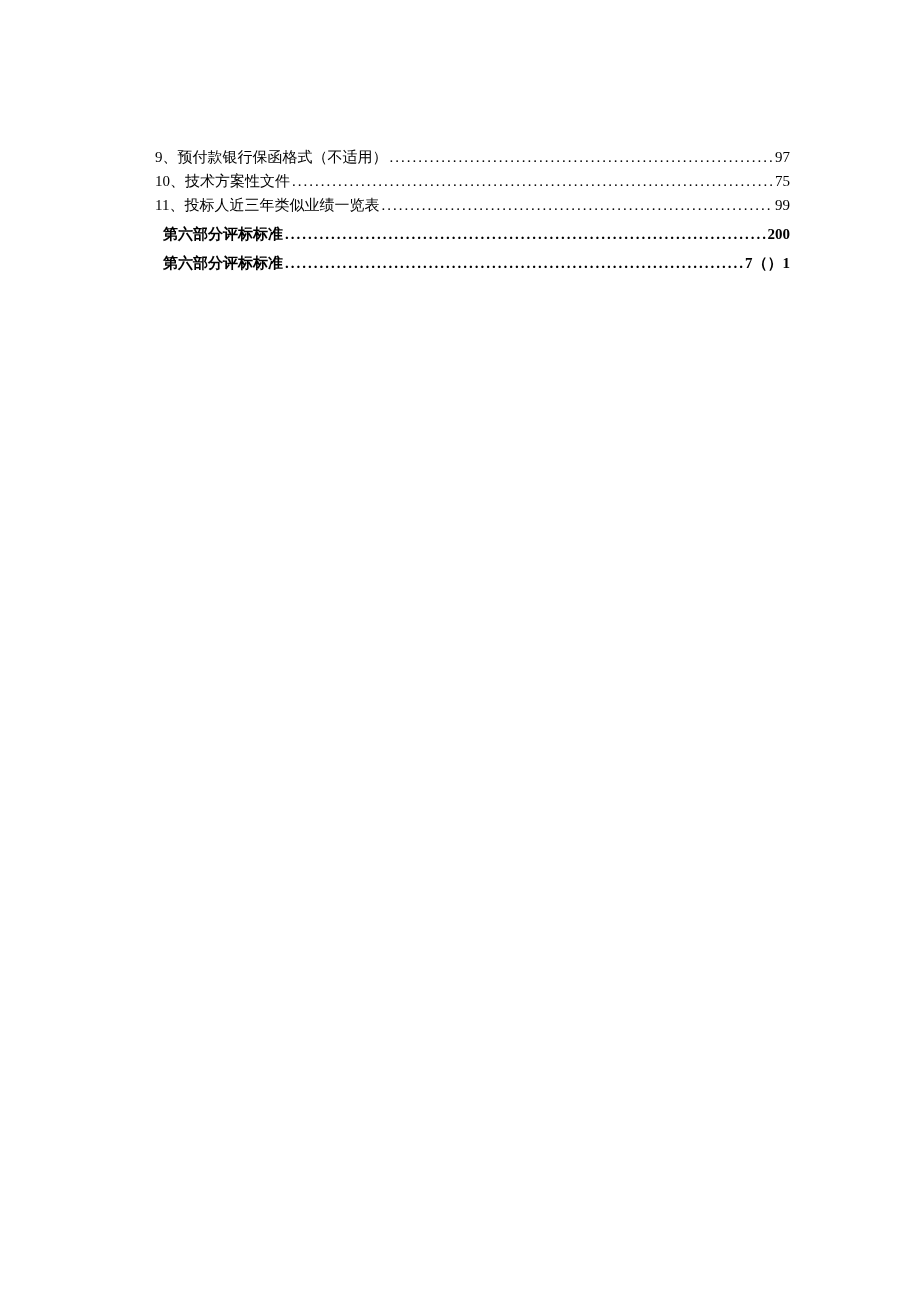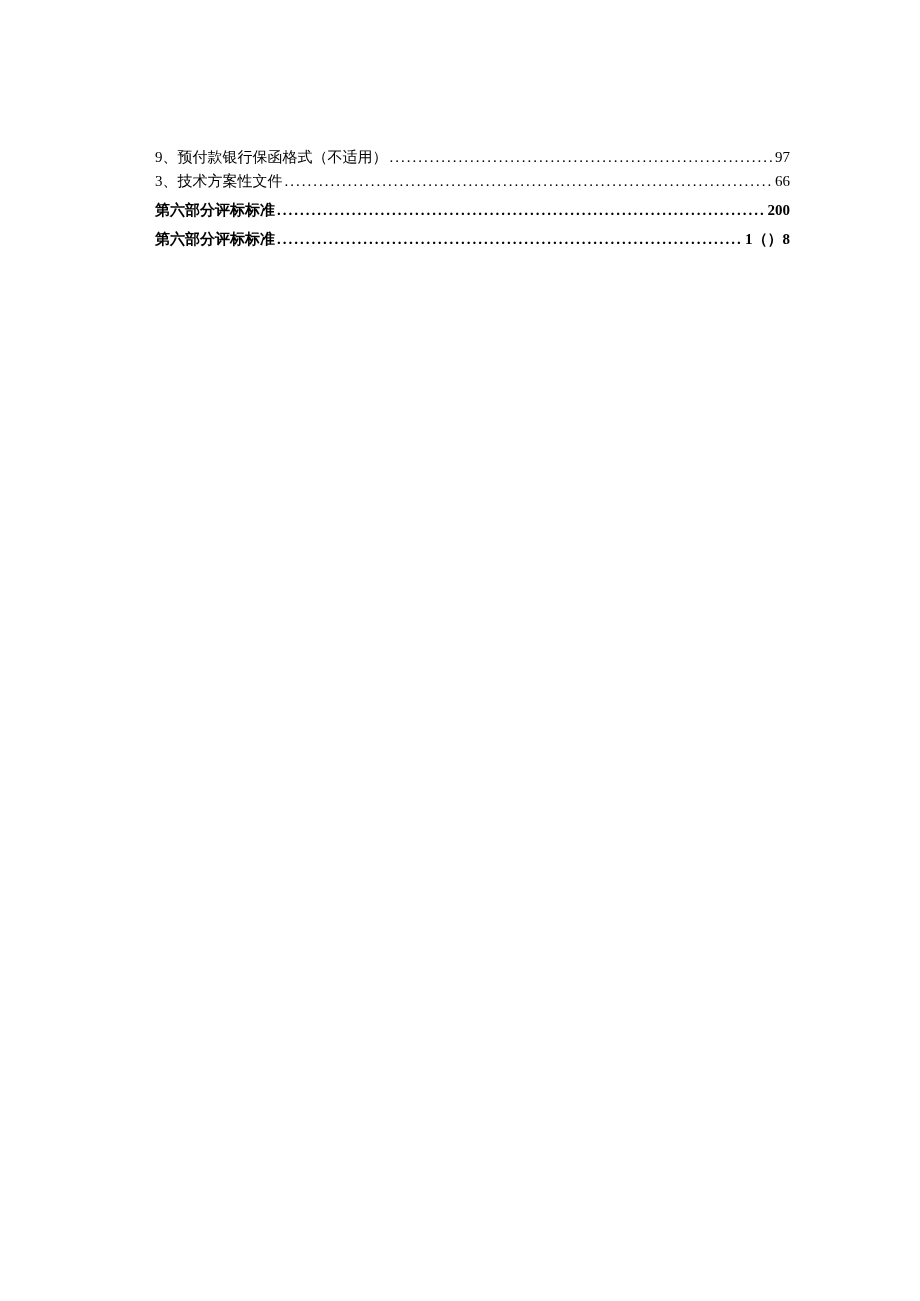--- a/index.html
+++ b/index.html
@@ -60,7 +60,7 @@
     <span class="toc-page">97</span>
   </div>
   <div class="toc-entry">
-    <span class="toc-label">3、技术方案性文件</span>
+    <span class="toc-label">10、技术方案性文件</span>
     <span class="toc-dots"></span>
     <span class="toc-page">66</span>
   </div>

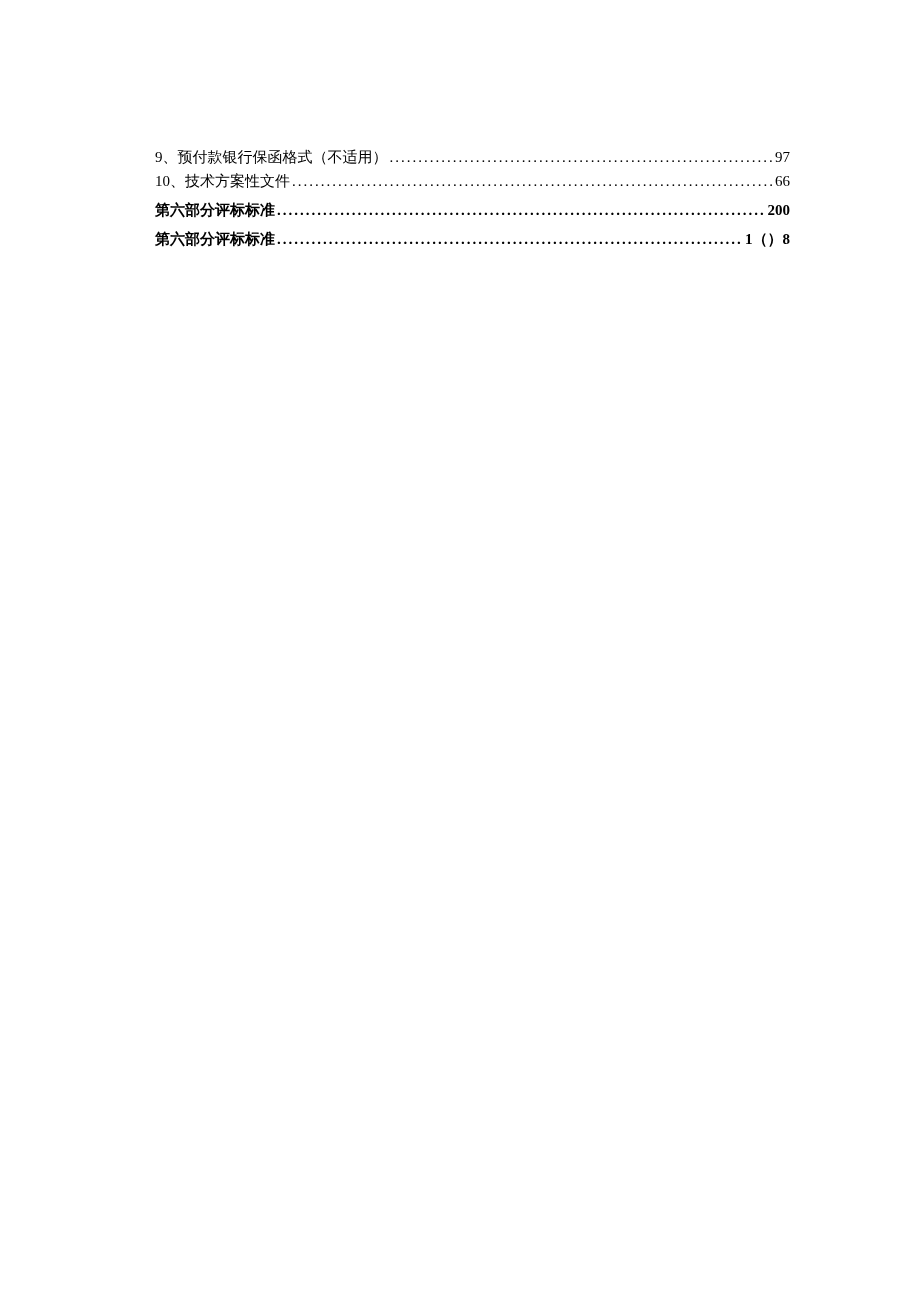--- a/index.html
+++ b/index.html
@@ -62,7 +62,7 @@
   <div class="toc-entry">
     <span class="toc-label">10、技术方案性文件</span>
     <span class="toc-dots"></span>
-    <span class="toc-page">66</span>
+    <span class="toc-page">75</span>
   </div>
 
   <div class="section-group">

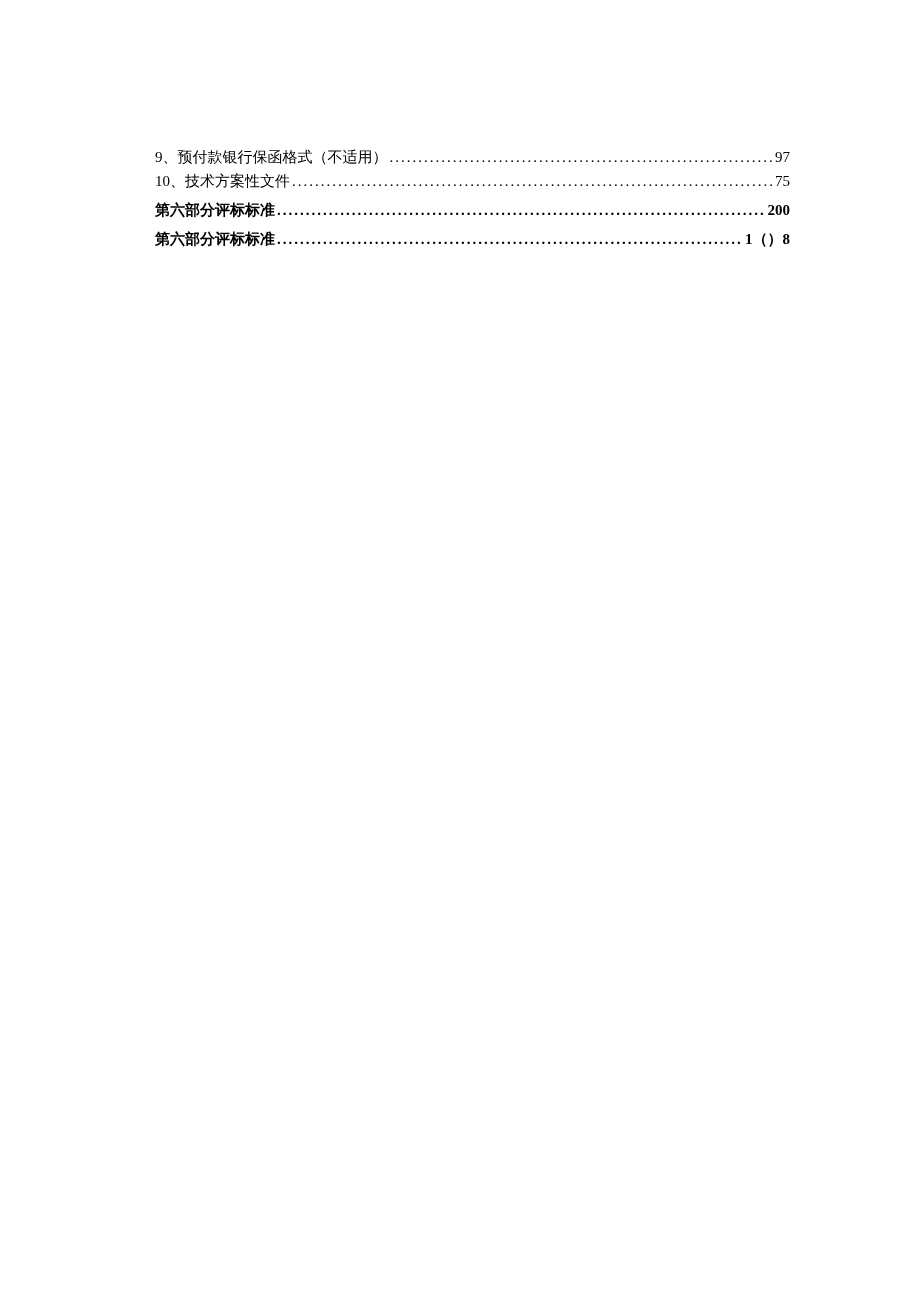--- a/index.html
+++ b/index.html
@@ -64,6 +64,11 @@
     <span class="toc-dots"></span>
     <span class="toc-page">75</span>
   </div>
+  <div class="toc-entry">
+    <span class="toc-label">11、投标人近三年类似业绩一览表</span>
+    <span class="toc-dots"></span>
+    <span class="toc-page">99</span>
+  </div>
 
   <div class="section-group">
     <div class="toc-entry bold">

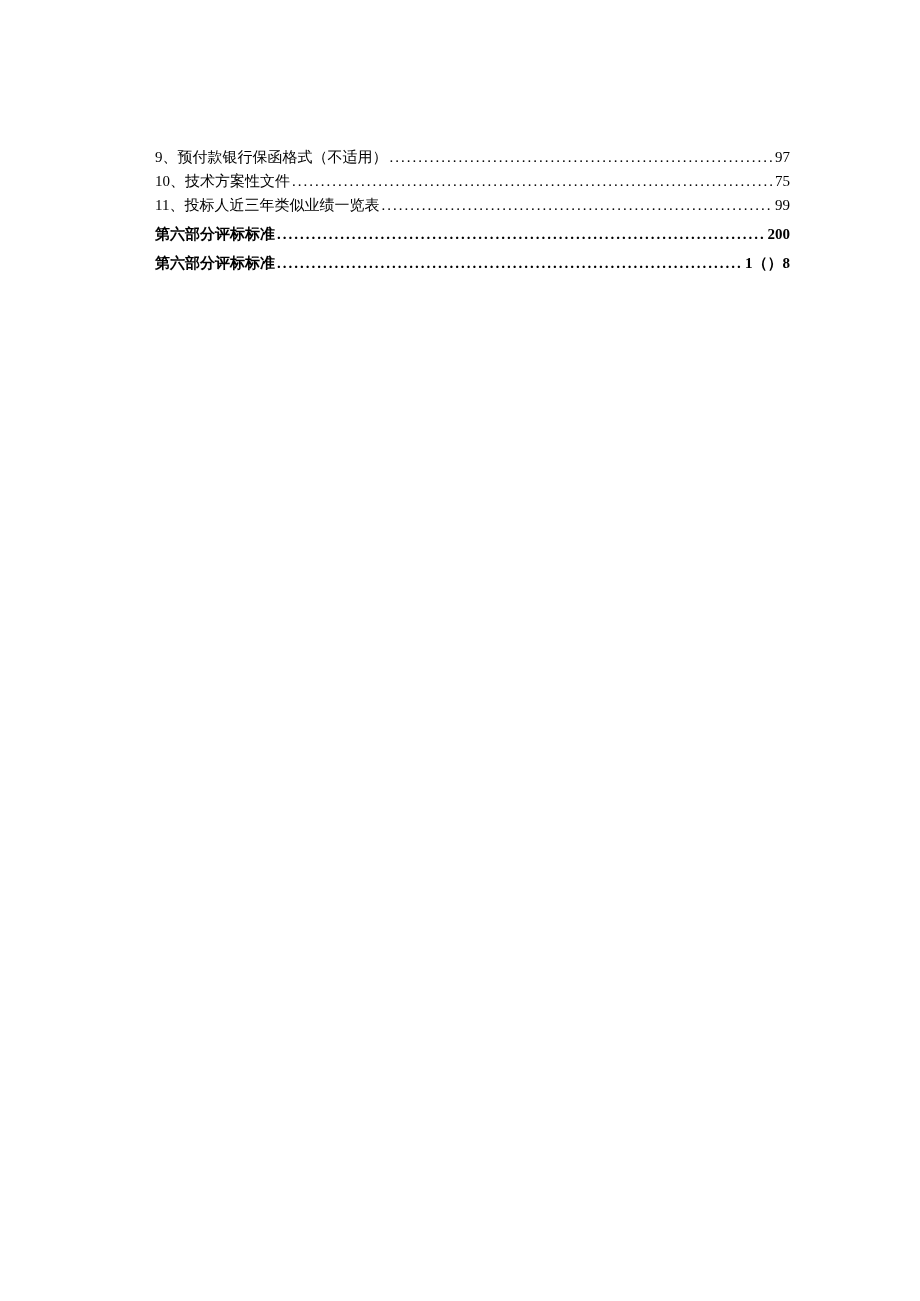--- a/index.html
+++ b/index.html
@@ -48,6 +48,7 @@
     }
     .bold {
       font-weight: bold;
+      margin-left: 8px;
     }
   </style>
 </head>

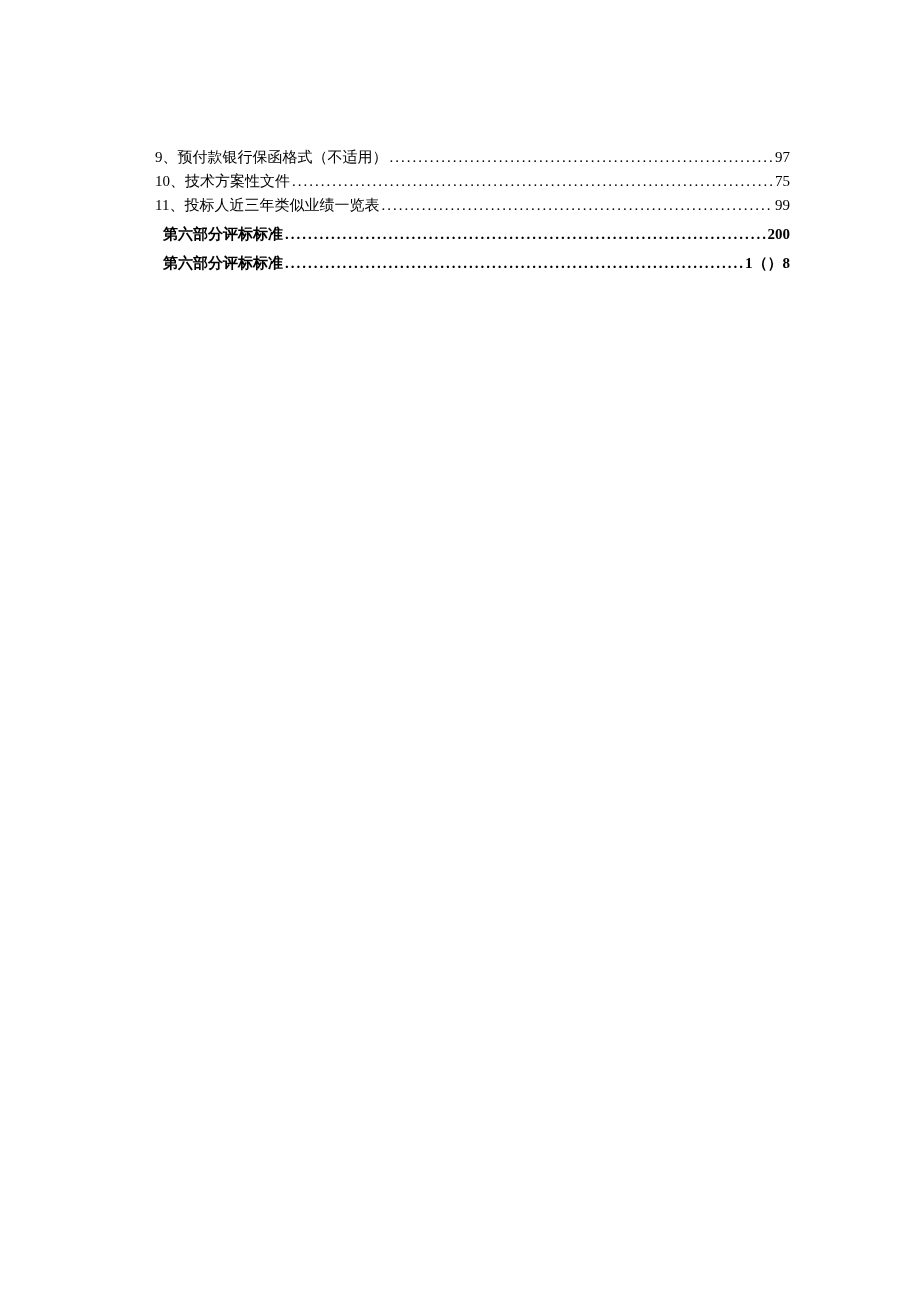--- a/index.html
+++ b/index.html
@@ -83,7 +83,7 @@
     <div class="toc-entry bold">
       <span class="toc-label">第六部分评标标准</span>
       <span class="toc-dots"></span>
-      <span class="toc-page">1（）8</span>
+      <span class="toc-page">7（）1</span>
     </div>
   </div>
 </div>

